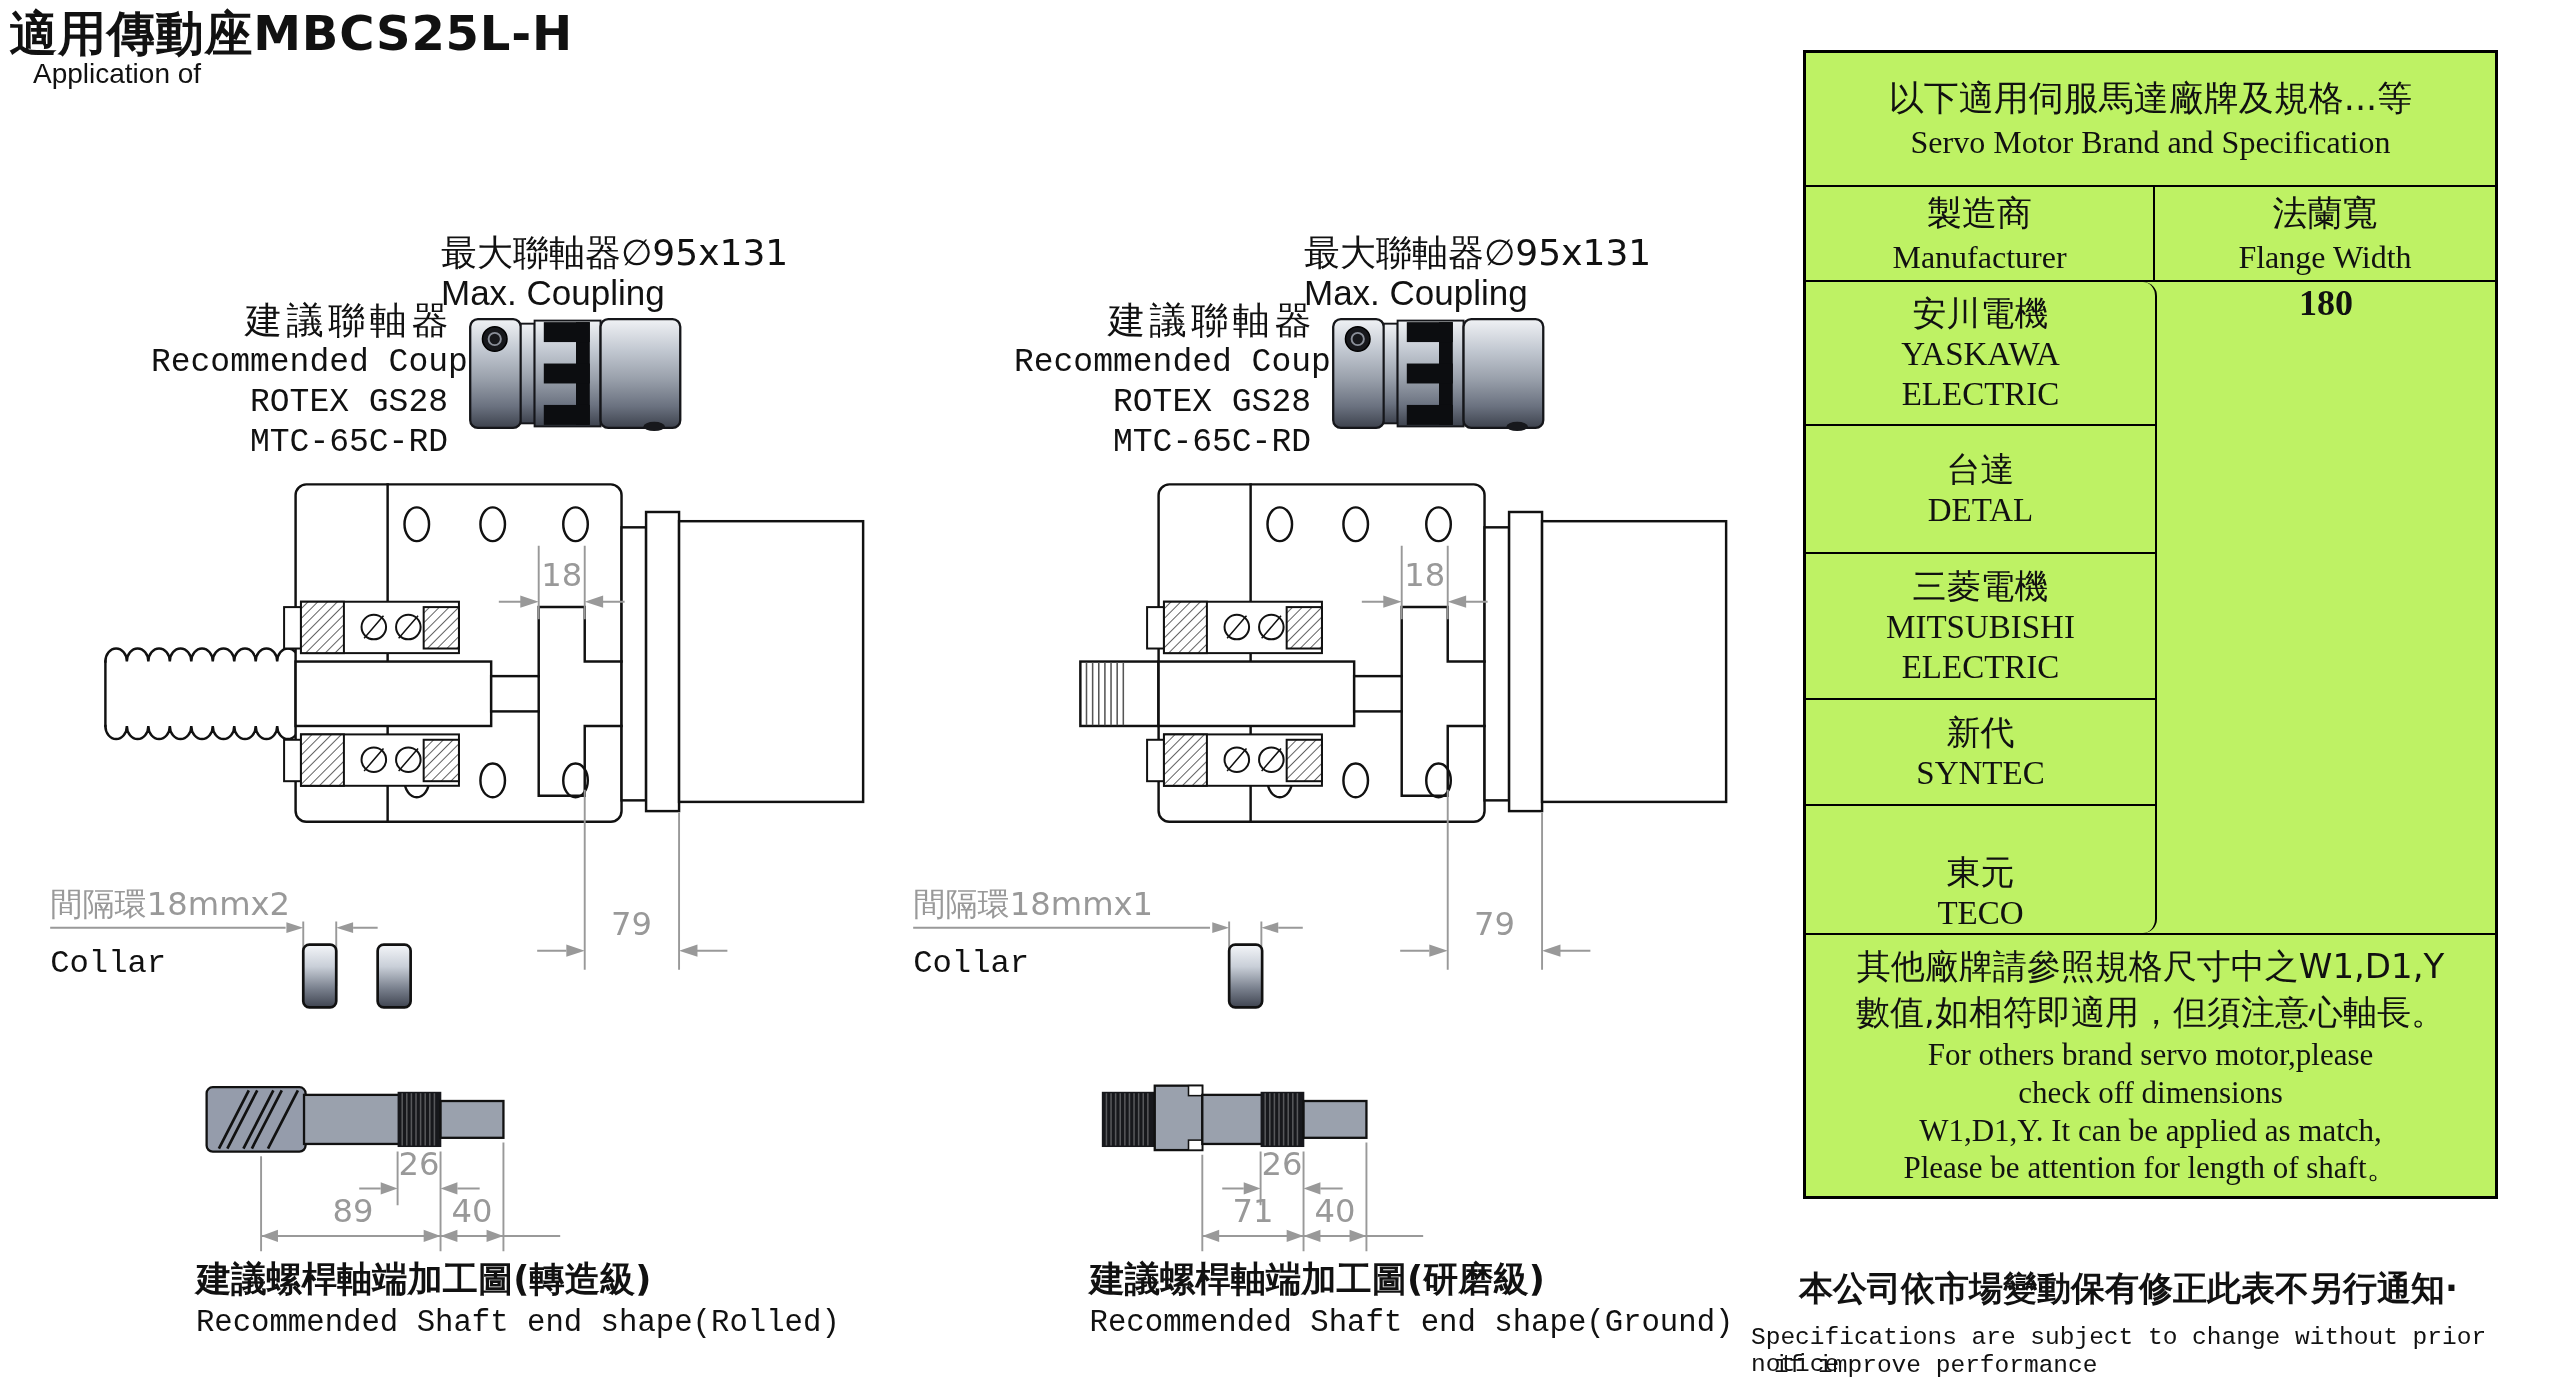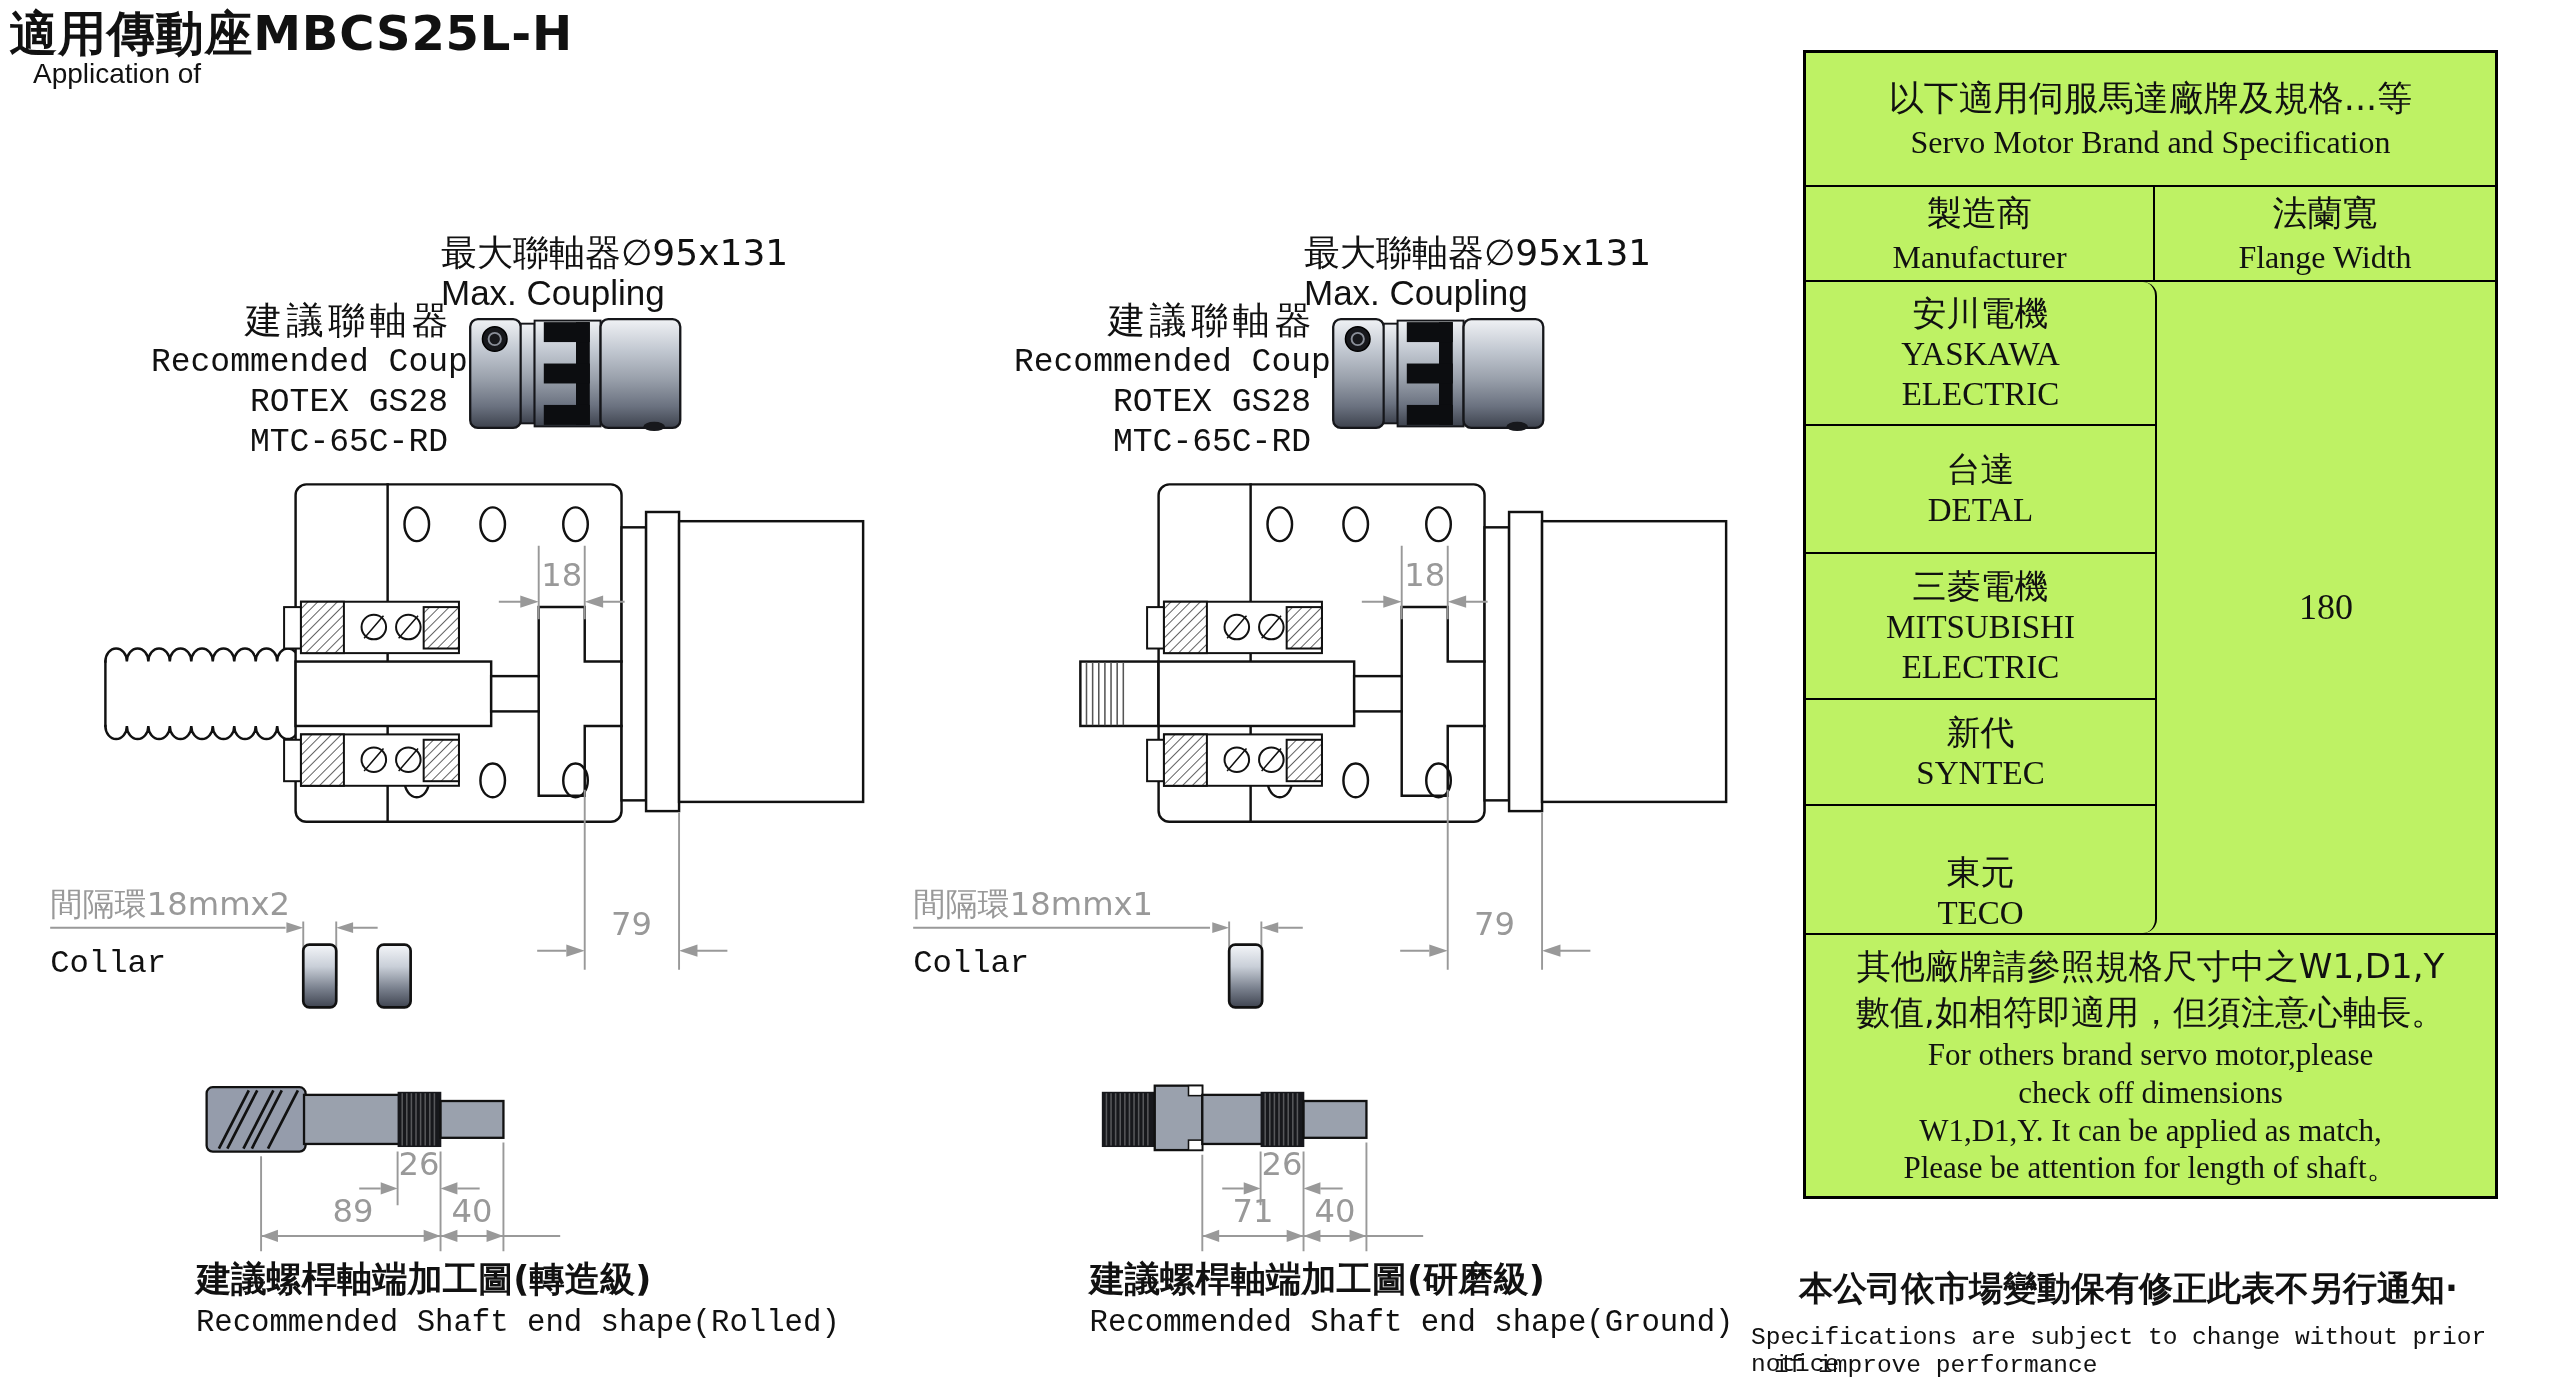--- a/index.html
+++ b/index.html
@@ -42,7 +42,7 @@
   .t-mcol{width:349px;border-right:2.3px solid #000;display:flex;flex-direction:column;border-radius:14px;}
   .t-mcol .t-cell{border-bottom:2.3px solid #000;}
   .t-mcol .t-cell:last-child{border-bottom:none;flex:1;margin-top:44px;}
-  .t-fcol{flex:1;display:flex;align-items:center;justify-content:center;}
+  .t-fcol{flex:1;display:flex;justify-content:center;font-weight:bold;}
   .t-note{height:281px;}
   .tz{font-size:35px;line-height:1.35;}
   .te{font-family:"Liberation Serif",serif;font-size:32px;line-height:1.25;}

